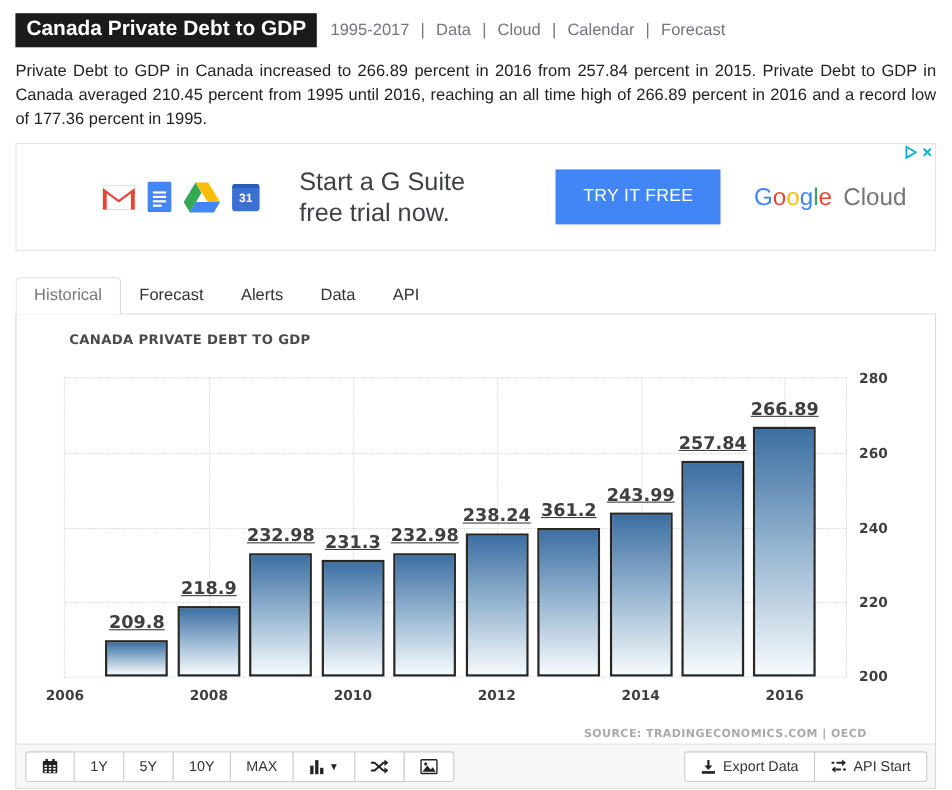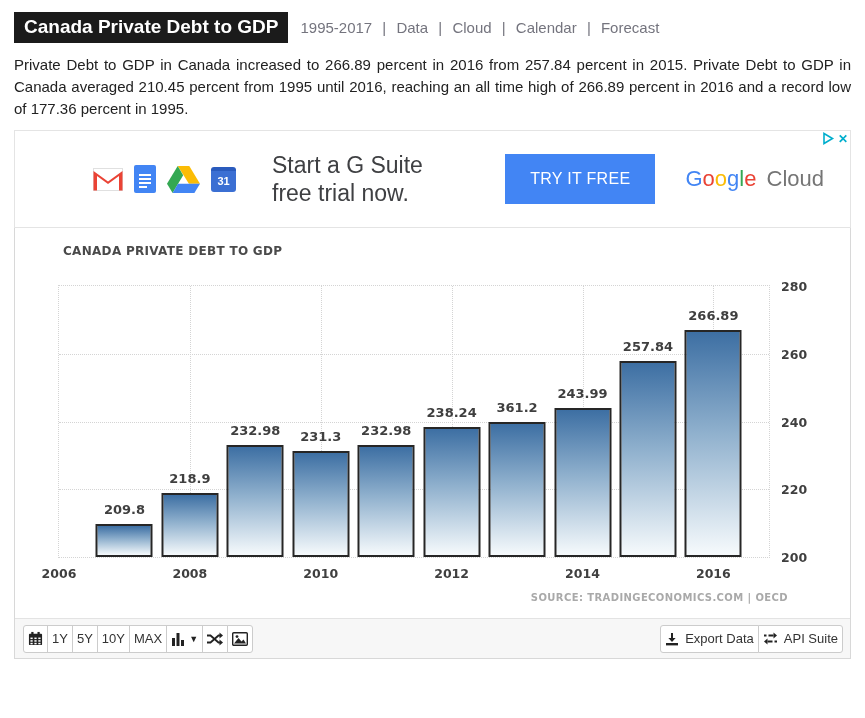--- a/index.html
+++ b/index.html
@@ -140,6 +140,13 @@
     </span>
   </div>
 
+  <div class="tabs">
+    <div class="tab active">Historical</div>
+    <div class="tab">Forecast</div>
+    <div class="tab">Alerts</div>
+    <div class="tab">Data</div>
+    <div class="tab">API</div>
+  </div>
 
   <div class="panel">
     <div class="chart-wrap">

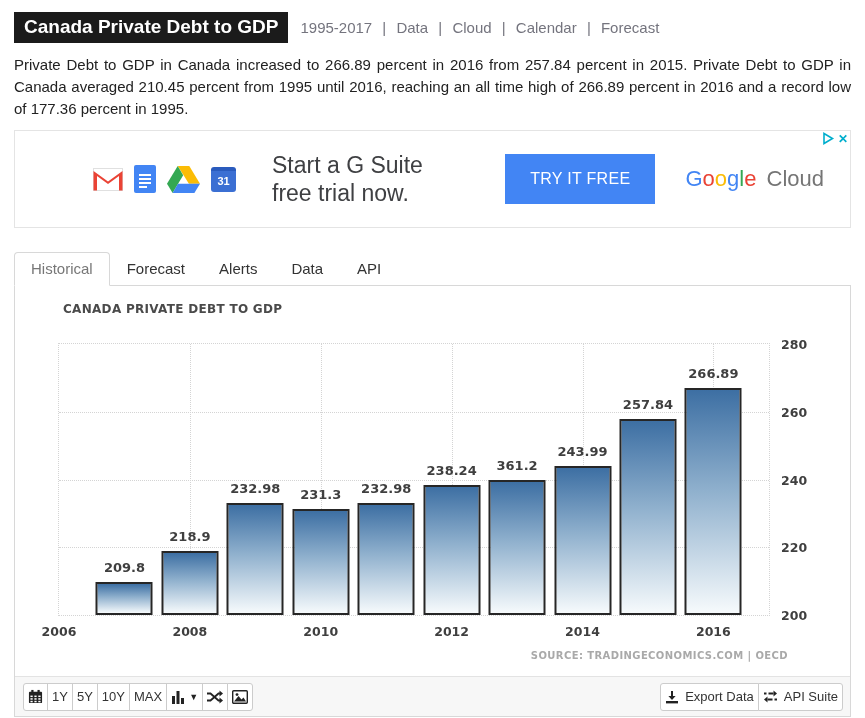--- a/index.html
+++ b/index.html
@@ -56,8 +56,8 @@
   .bar { position:absolute; bottom:0; width:57px; transform:translateX(-50%); z-index:2;
          border:2px solid #262626;
          background:linear-gradient(to bottom,#3d6fa3 0%,#8fb0cd 45%,#f6fafc 100%); }
-  .bar-lbl { position:absolute; transform:translateX(-50%); z-index:3; font-size:13px;
-             font-weight:bold; color:#3f3f3f; white-space:nowrap; }
+  .bar-lbl { position:absolute; transform:translateX(-50%); z-index:3; font-size:16px;
+             font-weight:bold; color:#3f3f3f; white-space:nowrap;text-decoration:underline; }
   .ytick { position:absolute; left:calc(100% + 12px); transform:translateY(-50%);
            font-size:12.5px; font-weight:bold; color:#3f3f3f; }
   .xtick { position:absolute; top:calc(100% + 9px); transform:translateX(-50%);

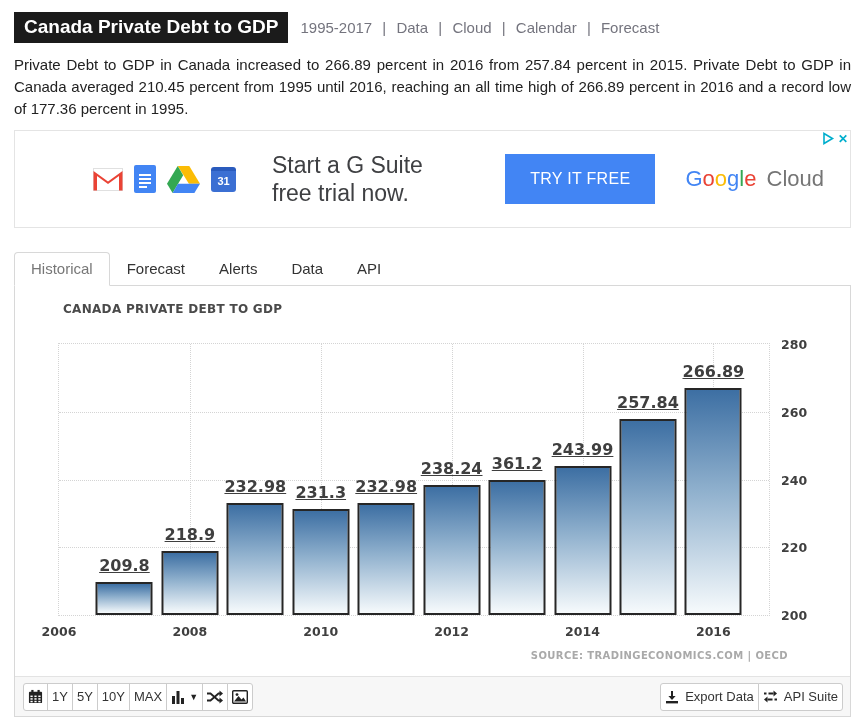--- a/index.html
+++ b/index.html
@@ -62,7 +62,7 @@
            font-size:12.5px; font-weight:bold; color:#3f3f3f; }
   .xtick { position:absolute; top:calc(100% + 9px); transform:translateX(-50%);
            font-size:12.5px; font-weight:bold; color:#3f3f3f; }
-  .src { position:absolute; right:62px; top:364px; font-size:10px; color:#a9a9a9;
+  .src { position:absolute; right:62px; top:376px; font-size:10px; color:#a9a9a9;
          letter-spacing:0.4px; font-weight:bold; }
 
   

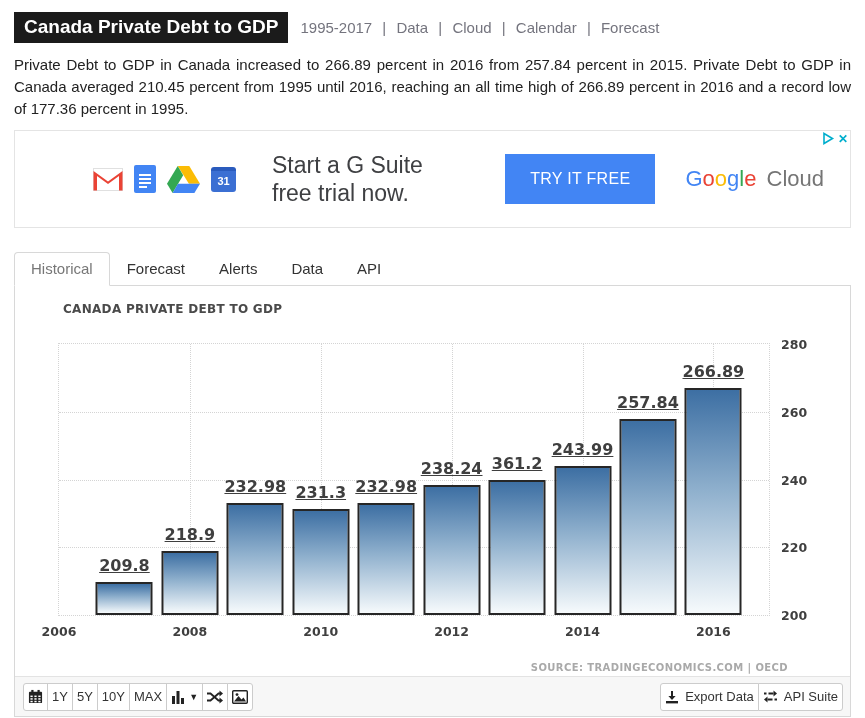--- a/index.html
+++ b/index.html
@@ -70,7 +70,7 @@
              display:flex; align-items:center; justify-content:space-between; padding:0 7px; }
   .btn-group { display:flex; }
   .btn { height:28px; background:#fff; border:1px solid #ccc; color:#333; font-size:13px;
-         display:inline-flex; align-items:center; justify-content:center; padding:0 4px;
+         display:inline-flex; align-items:center; justify-content:center; padding:0 14px;
          margin-left:-1px; cursor:pointer; font-family:inherit; }
   .btn:first-child { margin-left:1px; border-radius:3px 0 0 3px; }
   .btn:last-child { border-radius:0 3px 3px 0; }

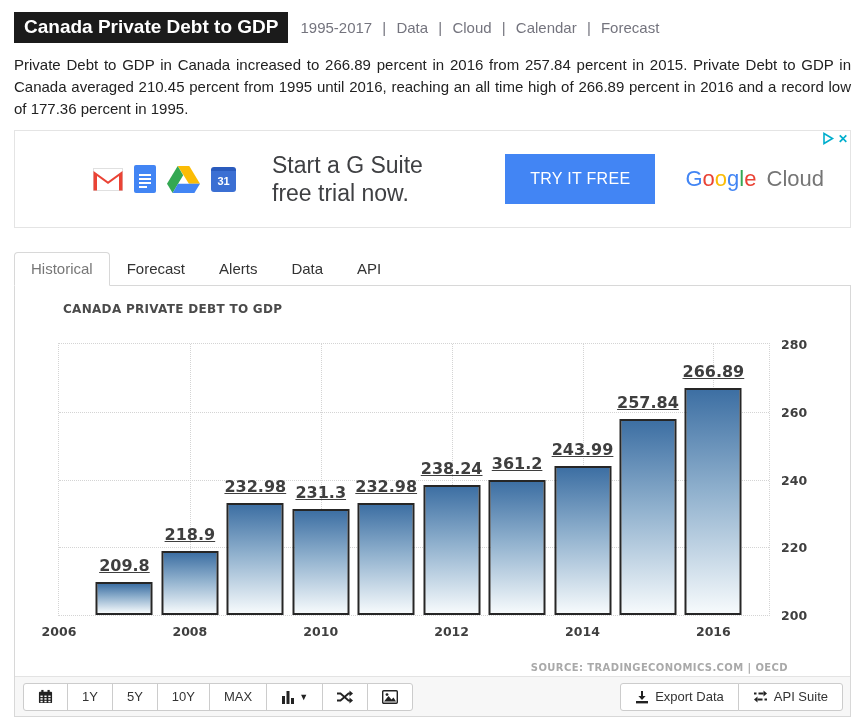--- a/index.html
+++ b/index.html
@@ -263,7 +263,7 @@
             <polygon points="10.5,0.5 14,3.5 10.5,6.5" fill="#222"></polygon>
             <polygon points="4.5,6.5 1,9.5 4.5,12.5" fill="#222"></polygon>
           </svg>
-          <span class="btn-txt">API Suite</span>
+          <span class="btn-txt">API Start</span>
         </button>
       </div>
     </div>

